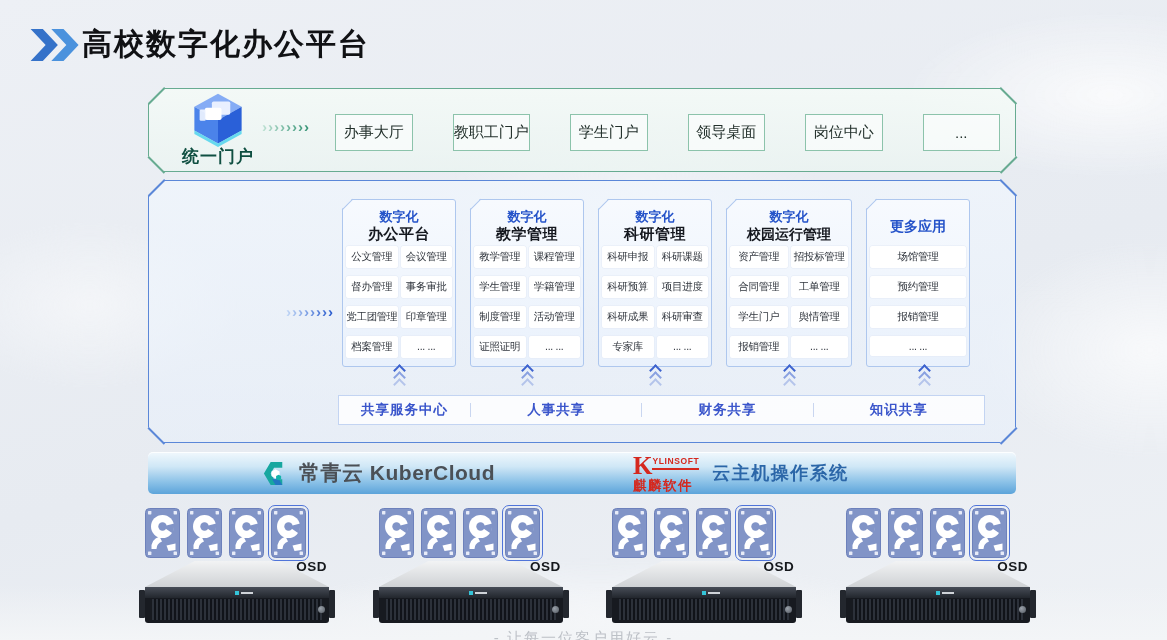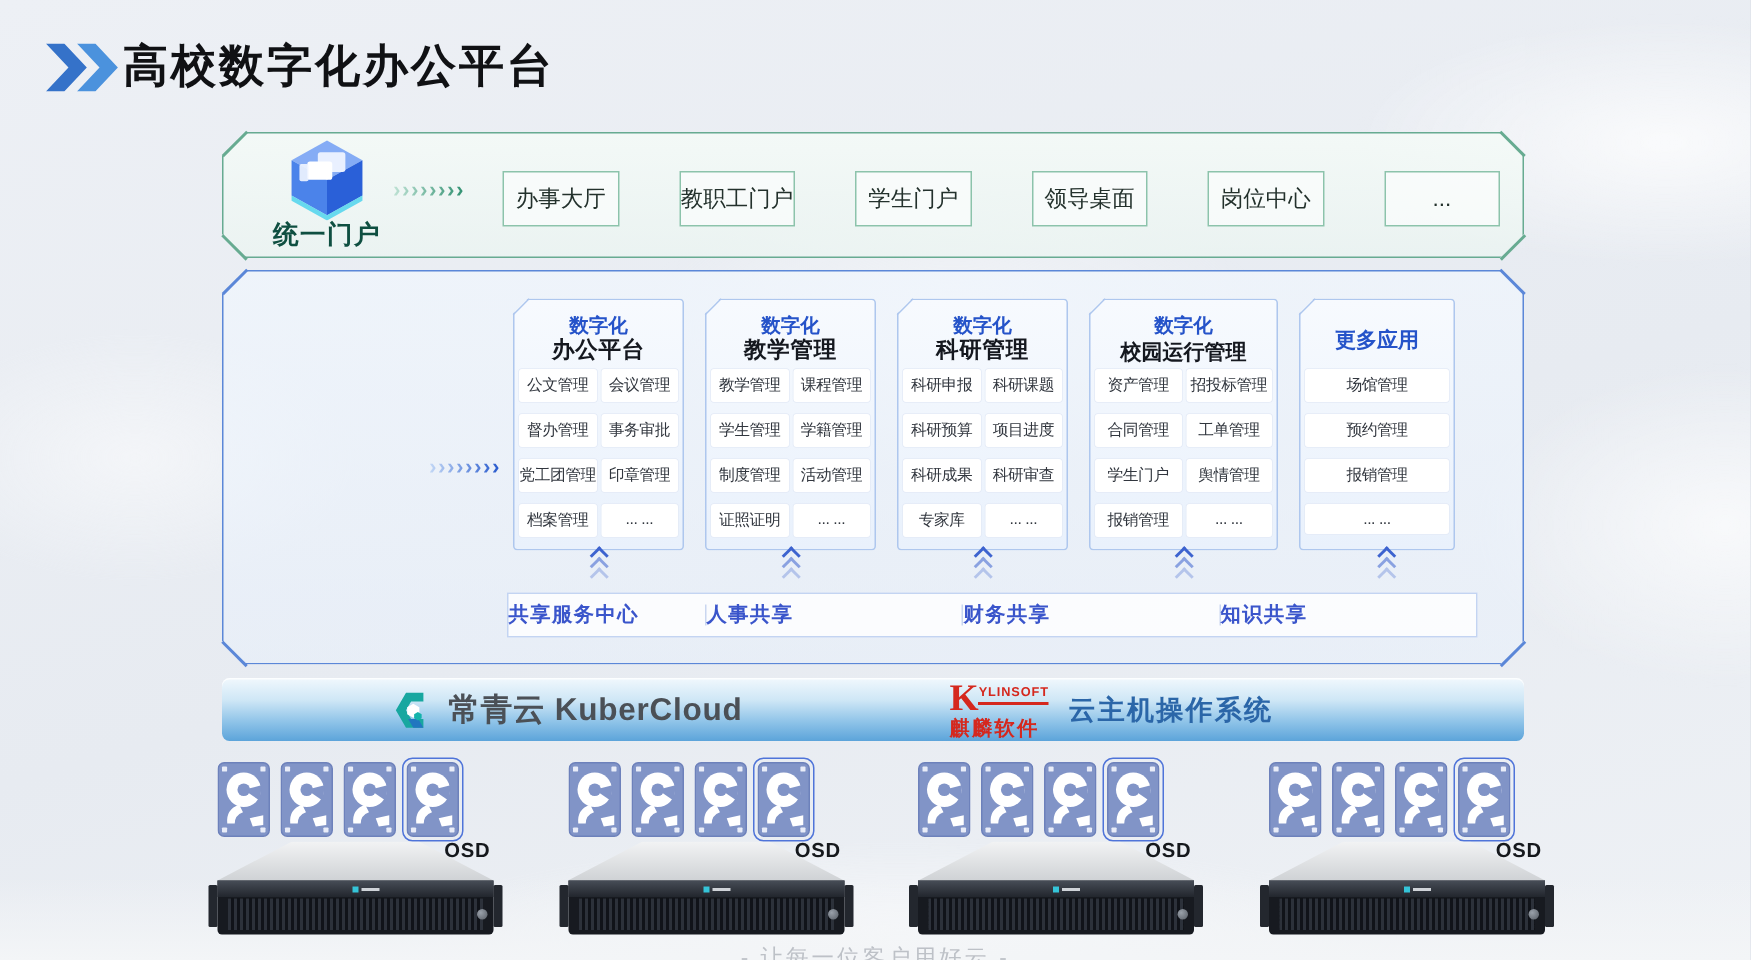--- a/index.html
+++ b/index.html
@@ -83,7 +83,7 @@
   .chev.c2{opacity:.3;}
   .share-bar{position:absolute;left:190px;top:215px;width:647px;height:30px;display:flex;align-items:center;
     background:rgba(255,255,255,.82);border:1px solid #c3d4f2;box-sizing:border-box;}
-  .share-item{flex:1.3;text-align:left;font-size:13.5px;font-weight:700;color:#3a55cb;letter-spacing:1px;}
+  .share-item{flex:1.3;text-align:center;font-size:13.5px;font-weight:700;color:#3a55cb;letter-spacing:1px;}
   .share-item:first-child{flex:1;}
   .share-div{width:1px;height:14px;background:#c9d6f0;}
 

